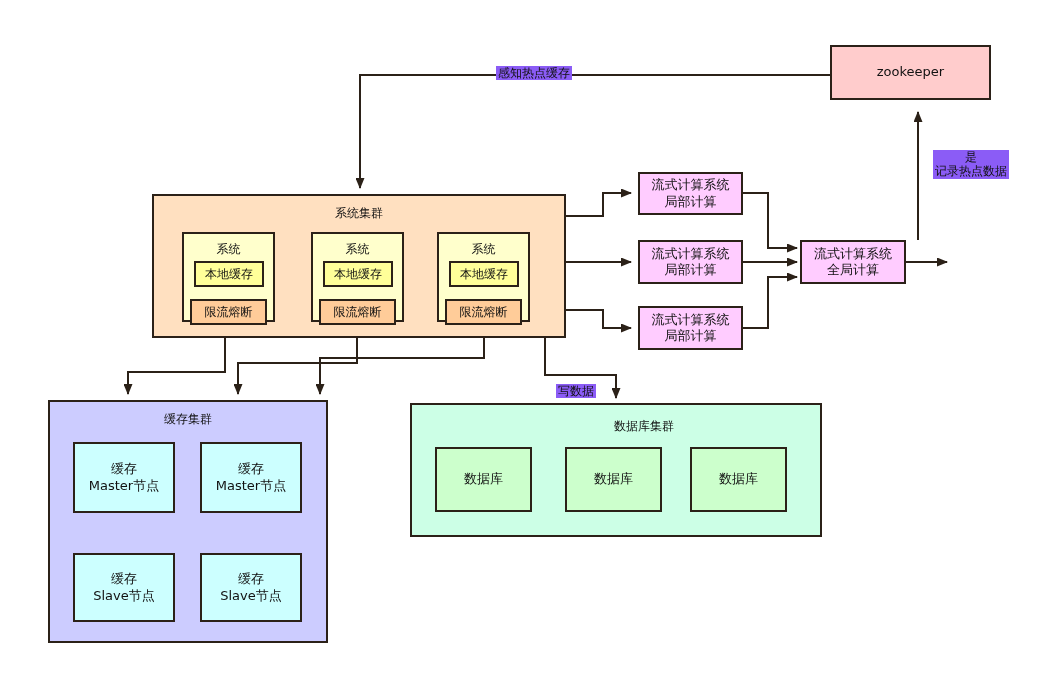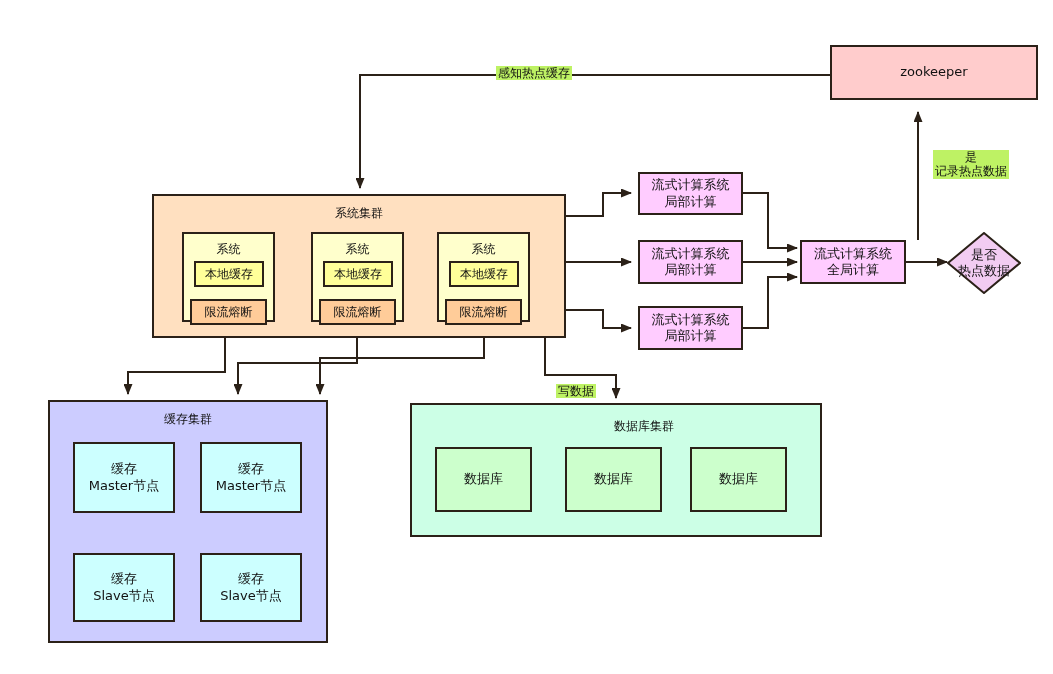--- a/index.html
+++ b/index.html
@@ -11,7 +11,7 @@
   .grp-title{position:absolute;box-sizing:border-box;border:2px solid #2b2118;}
   .grp-label{position:absolute;width:100%;text-align:center;font-size:12px;color:#111111;}
   svg.edges{position:absolute;left:0;top:0;width:1053px;height:674px;pointer-events:none;}
-  .edge-label{position:absolute;font-size:12px;color:#111111;background:#bef264;
+  .edge-label{position:absolute;font-size:12px;color:#111111;background:#8b5cf6;
               padding:0 2px;text-align:center;line-height:1.2;white-space:pre-line;}
   .diamond{position:absolute;display:flex;align-items:center;justify-content:center;}
   .diamond .shape{position:absolute;left:0;top:0;width:100%;height:100%;}

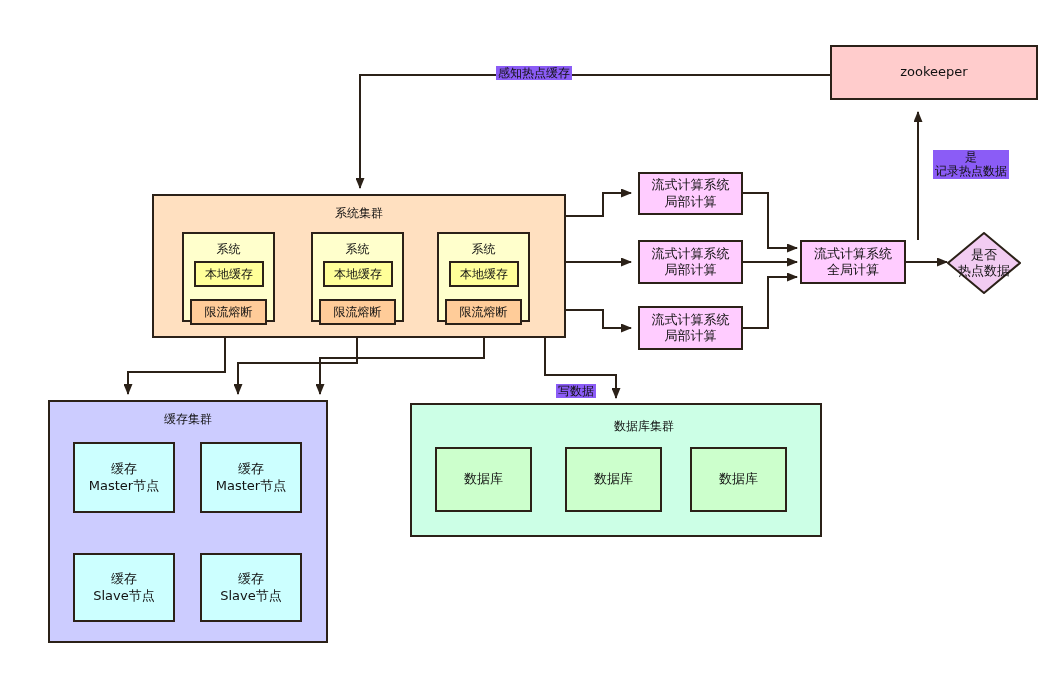--- a/index.html
+++ b/index.html
@@ -60,7 +60,7 @@
     </g>
   </svg>
 
-  <div class="node" style="left:830px;top:45px;width:208px;height:55px;background:#ffcccc;">
+  <div class="node" style="left:830px;top:45px;width:161px;height:55px;background:#ffcccc;">
     <span>zookeeper</span>
   </div>
 

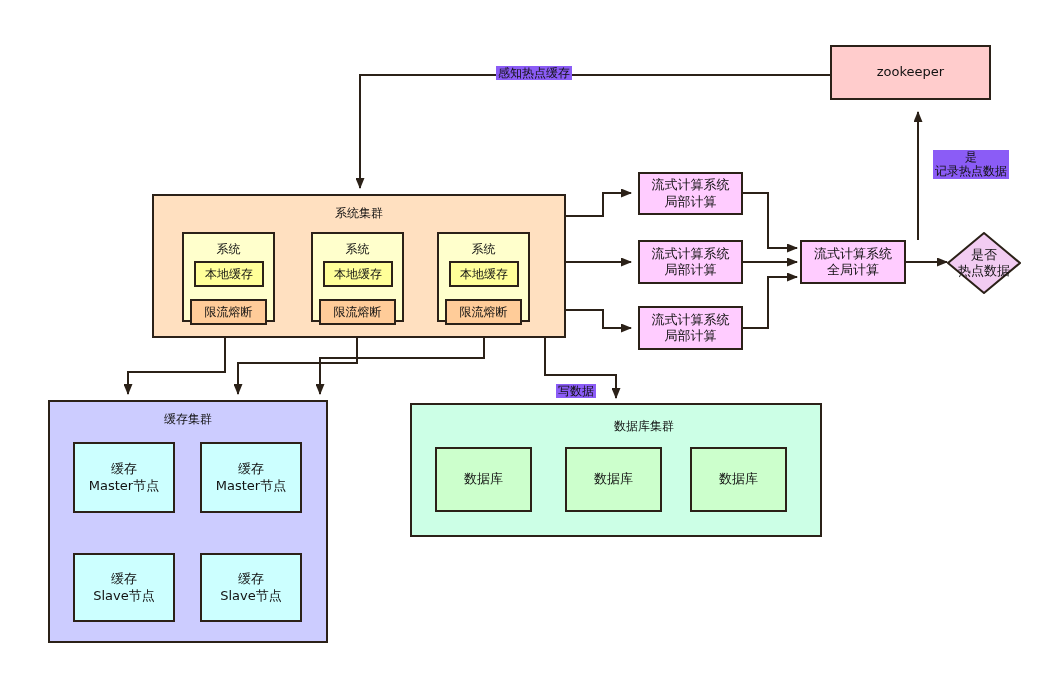--- a/index.html
+++ b/index.html
@@ -64,13 +64,6 @@
     <span>zookeeper</span>
   </div>
 
-  <div class="diamond" style="left:947px;top:232px;width:74px;height:62px;">
-    <svg class="shape" viewBox="0 0 74 62">
-      <polygon points="37,1 73,31 37,61 1,31" fill="#f2ccf2" stroke="#2b2118" stroke-width="2"></polygon>
-    </svg>
-    <span class="dtext">是否
-热点数据</span>
-  </div>
 
   <div class="node" style="left:638px;top:172px;width:105px;height:43px;background:#ffccff;">
     <span>流式计算系统

